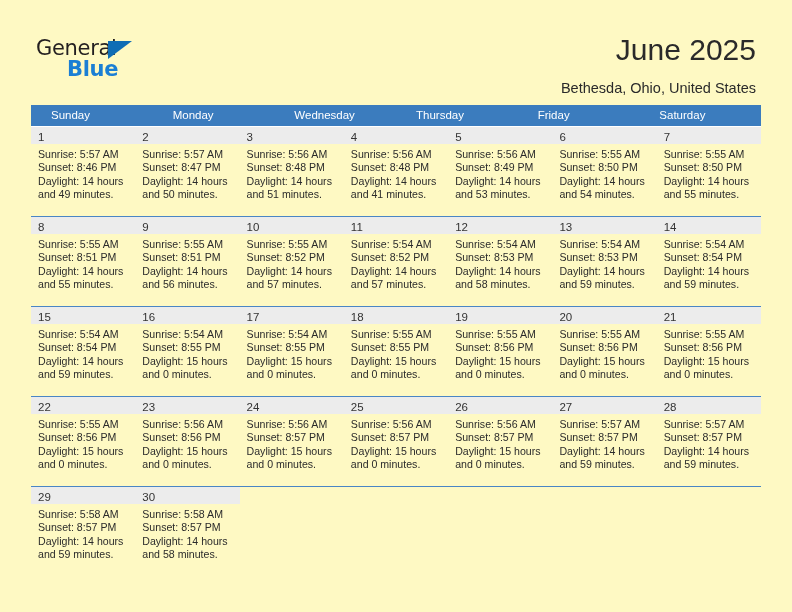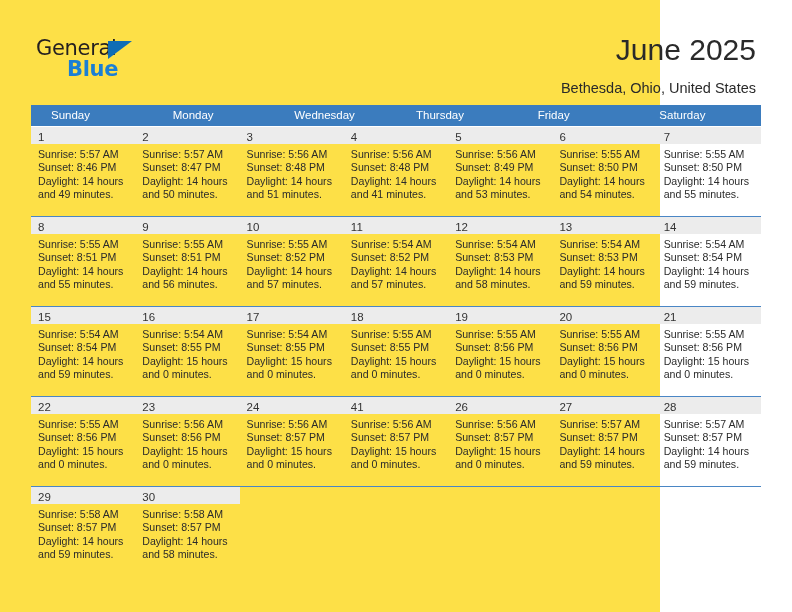--- a/index.html
+++ b/index.html
@@ -14,9 +14,9 @@
 
   .page {
     position: relative;
-    width: 660px;
+    width: 792px;
     height: 612px;
-    background: #fde047;
+    background: #fef9c3;
   }
 
   

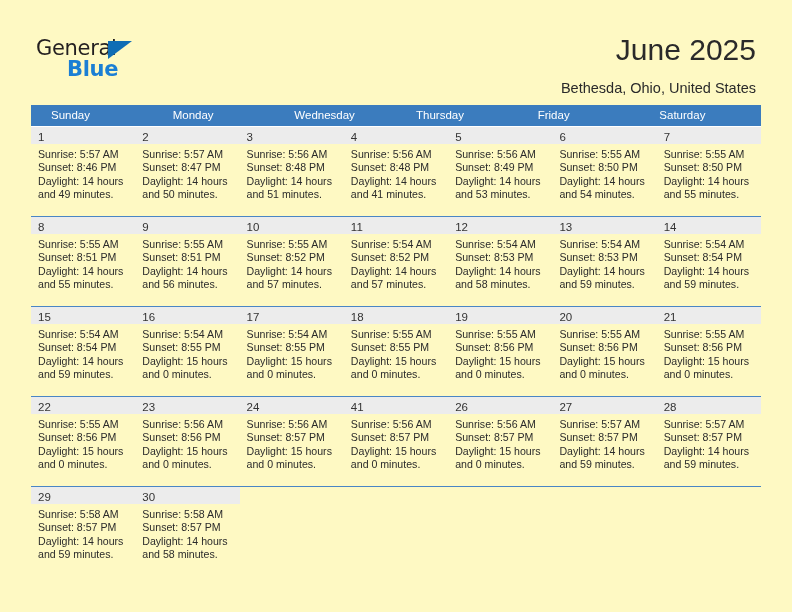--- a/index.html
+++ b/index.html
@@ -403,7 +403,7 @@
         </div>
       </div>
       <div class="daycell">
-        <div class="daynum-band"><span class="daynum">41</span></div>
+        <div class="daynum-band"><span class="daynum">25</span></div>
         <div class="dayinfo">
           <div>Sunrise: 5:56 AM</div>
           <div>Sunset: 8:57 PM</div>

